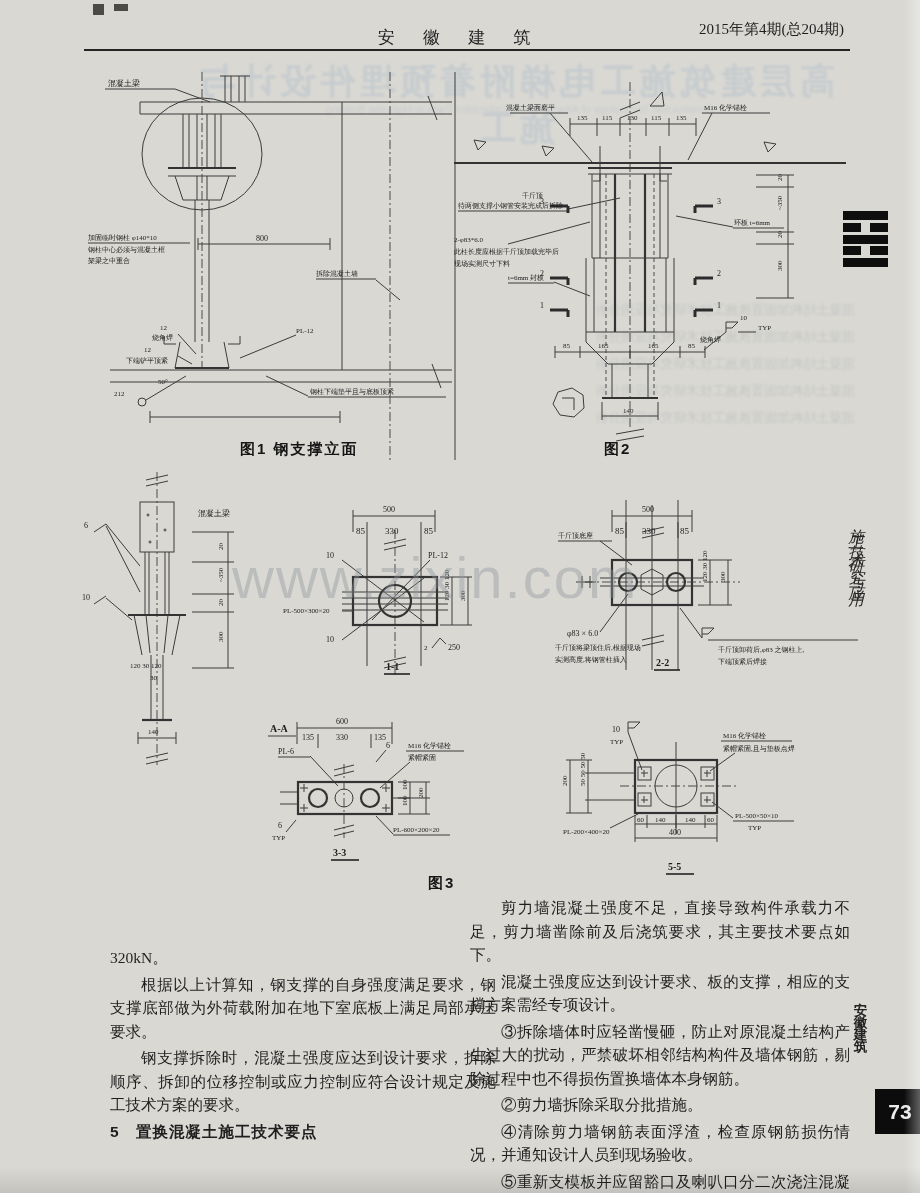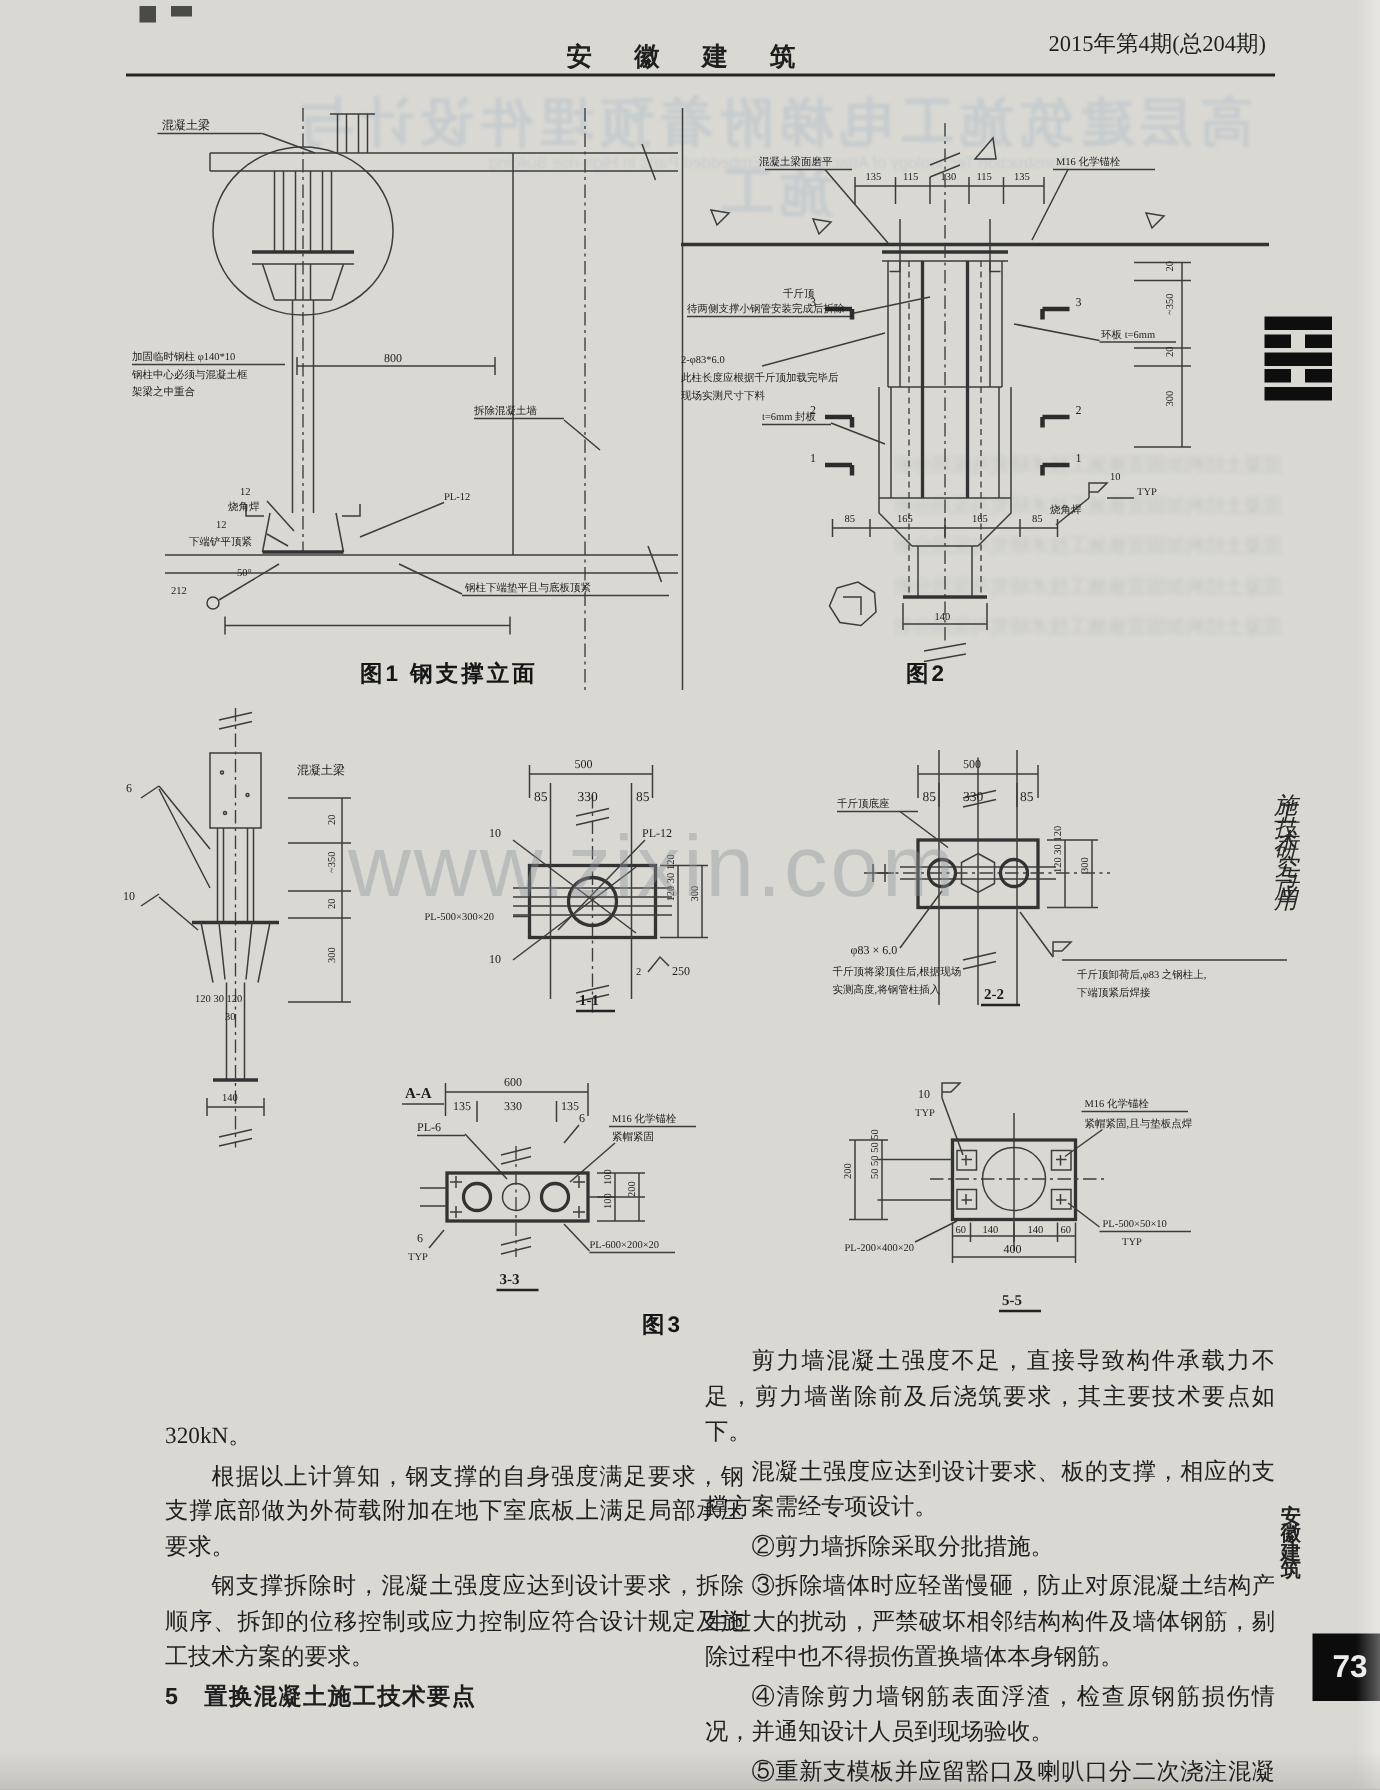--- a/index.html
+++ b/index.html
@@ -13,7 +13,7 @@
 
   
   .journal-title{position:absolute;top:26px;left:0;width:920px;text-align:center;
-        font-size:17px;font-weight:bold;letter-spacing:12px;}
+        font-size:17px;font-weight:normal;letter-spacing:12px;}
   .issue{position:absolute;top:20px;right:76px;font-size:15px;}
   .header-rule{position:absolute;top:49px;left:84px;width:766px;height:2px;background:#242424;}
 

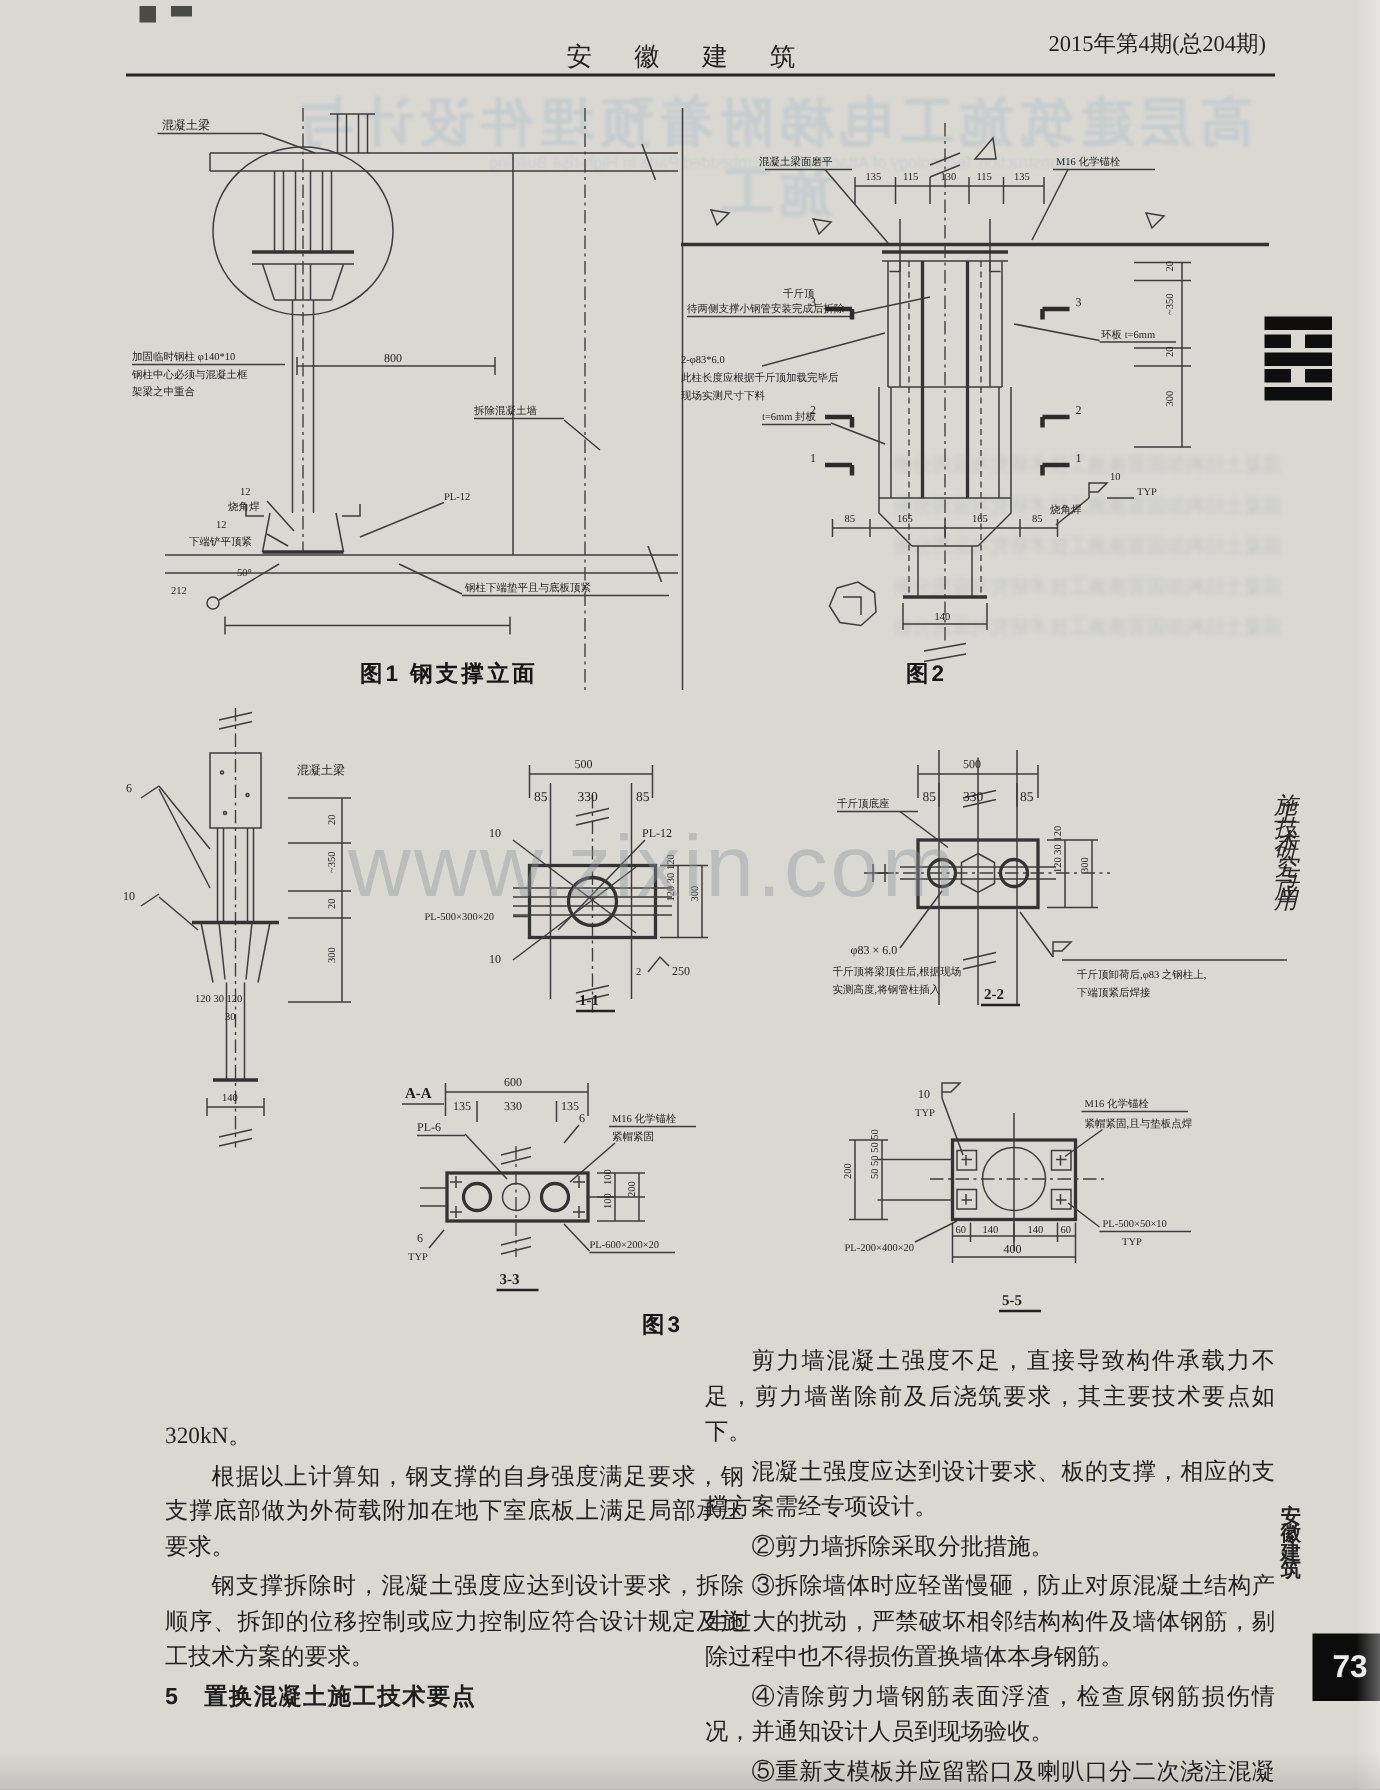--- a/index.html
+++ b/index.html
@@ -603,8 +603,8 @@
   <div class="col" style="left:470px;top:896px;width:380px;">
     <p>剪力墙混凝土强度不足，直接导致构件承载力不足，剪力墙凿除前及后浇筑要求，其主要技术要点如下。</p>
     <p>混凝土强度应达到设计要求、板的支撑，相应的支撑方案需经专项设计。</p>
+    <p>③拆除墙体时应轻凿慢砸，防止对原混凝土结构产生过大的扰动，严禁破坏相邻结构构件及墙体钢筋，剔除过程中也不得损伤置换墙体本身钢筋。</p>
     <p>②剪力墙拆除采取分批措施。</p>
-    <p>③拆除墙体时应轻凿慢砸，防止对原混凝土结构产生过大的扰动，严禁破坏相邻结构构件及墙体钢筋，剔除过程中也不得损伤置换墙体本身钢筋。</p>
     <p>④清除剪力墙钢筋表面浮渣，检查原钢筋损伤情况，并通知设计人员到现场验收。</p>
     <p>⑤重新支模板并应留豁口及喇叭口分二次浇注混凝土，详</p>
 

